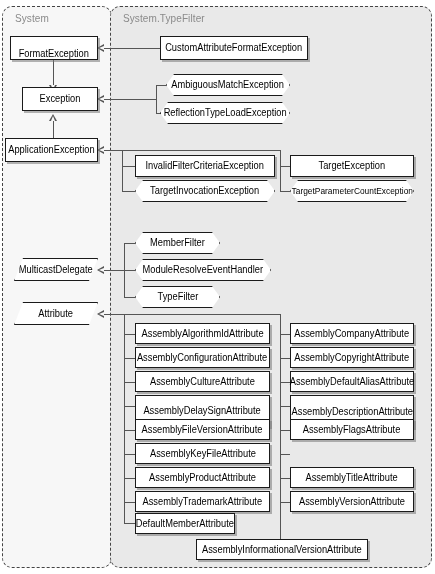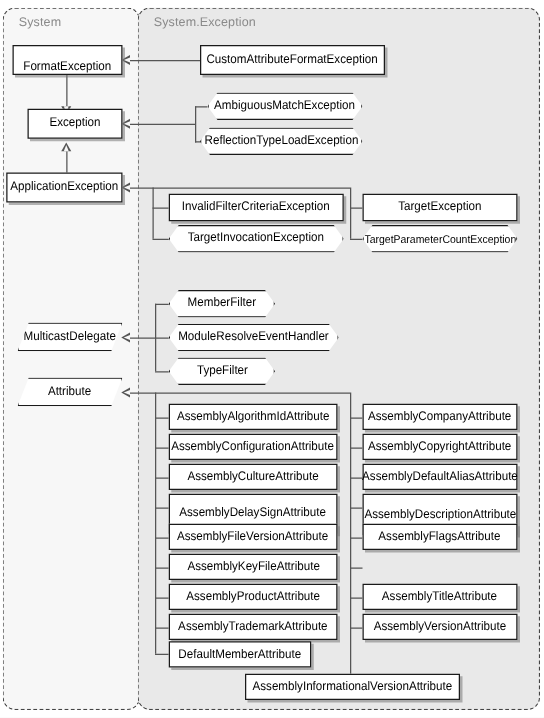--- a/index.html
+++ b/index.html
@@ -56,7 +56,7 @@
   </div>
 
   <div class="pkg pkg-reflection">
-    <span class="pkg-title">System.Exception</span>
+    <span class="pkg-title">System.TypeFilter</span>
   </div>
 
   <div class="ln lv" style="left:53px;top:60px;height:25px;"></div>

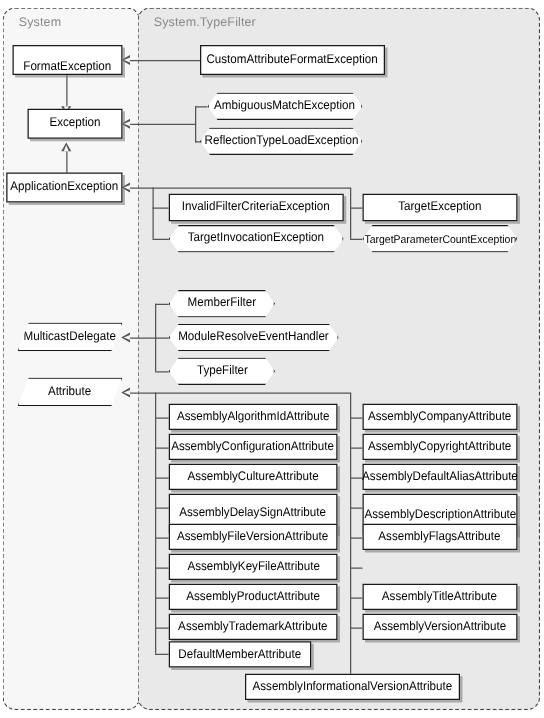--- a/index.html
+++ b/index.html
@@ -199,7 +199,7 @@
   <div class="node n-class" style="left:135px;top:491px;width:135px;height:21px;">
     <span class="lbl">AssemblyTrademarkAttribute</span>
   </div>
-  <div class="node n-class" style="left:135px;top:513px;width:114px;height:21px;">
+  <div class="node n-class" style="left:135px;top:513px;width:100px;height:21px;">
     <span class="lbl">DefaultMemberAttribute</span>
   </div>
 

